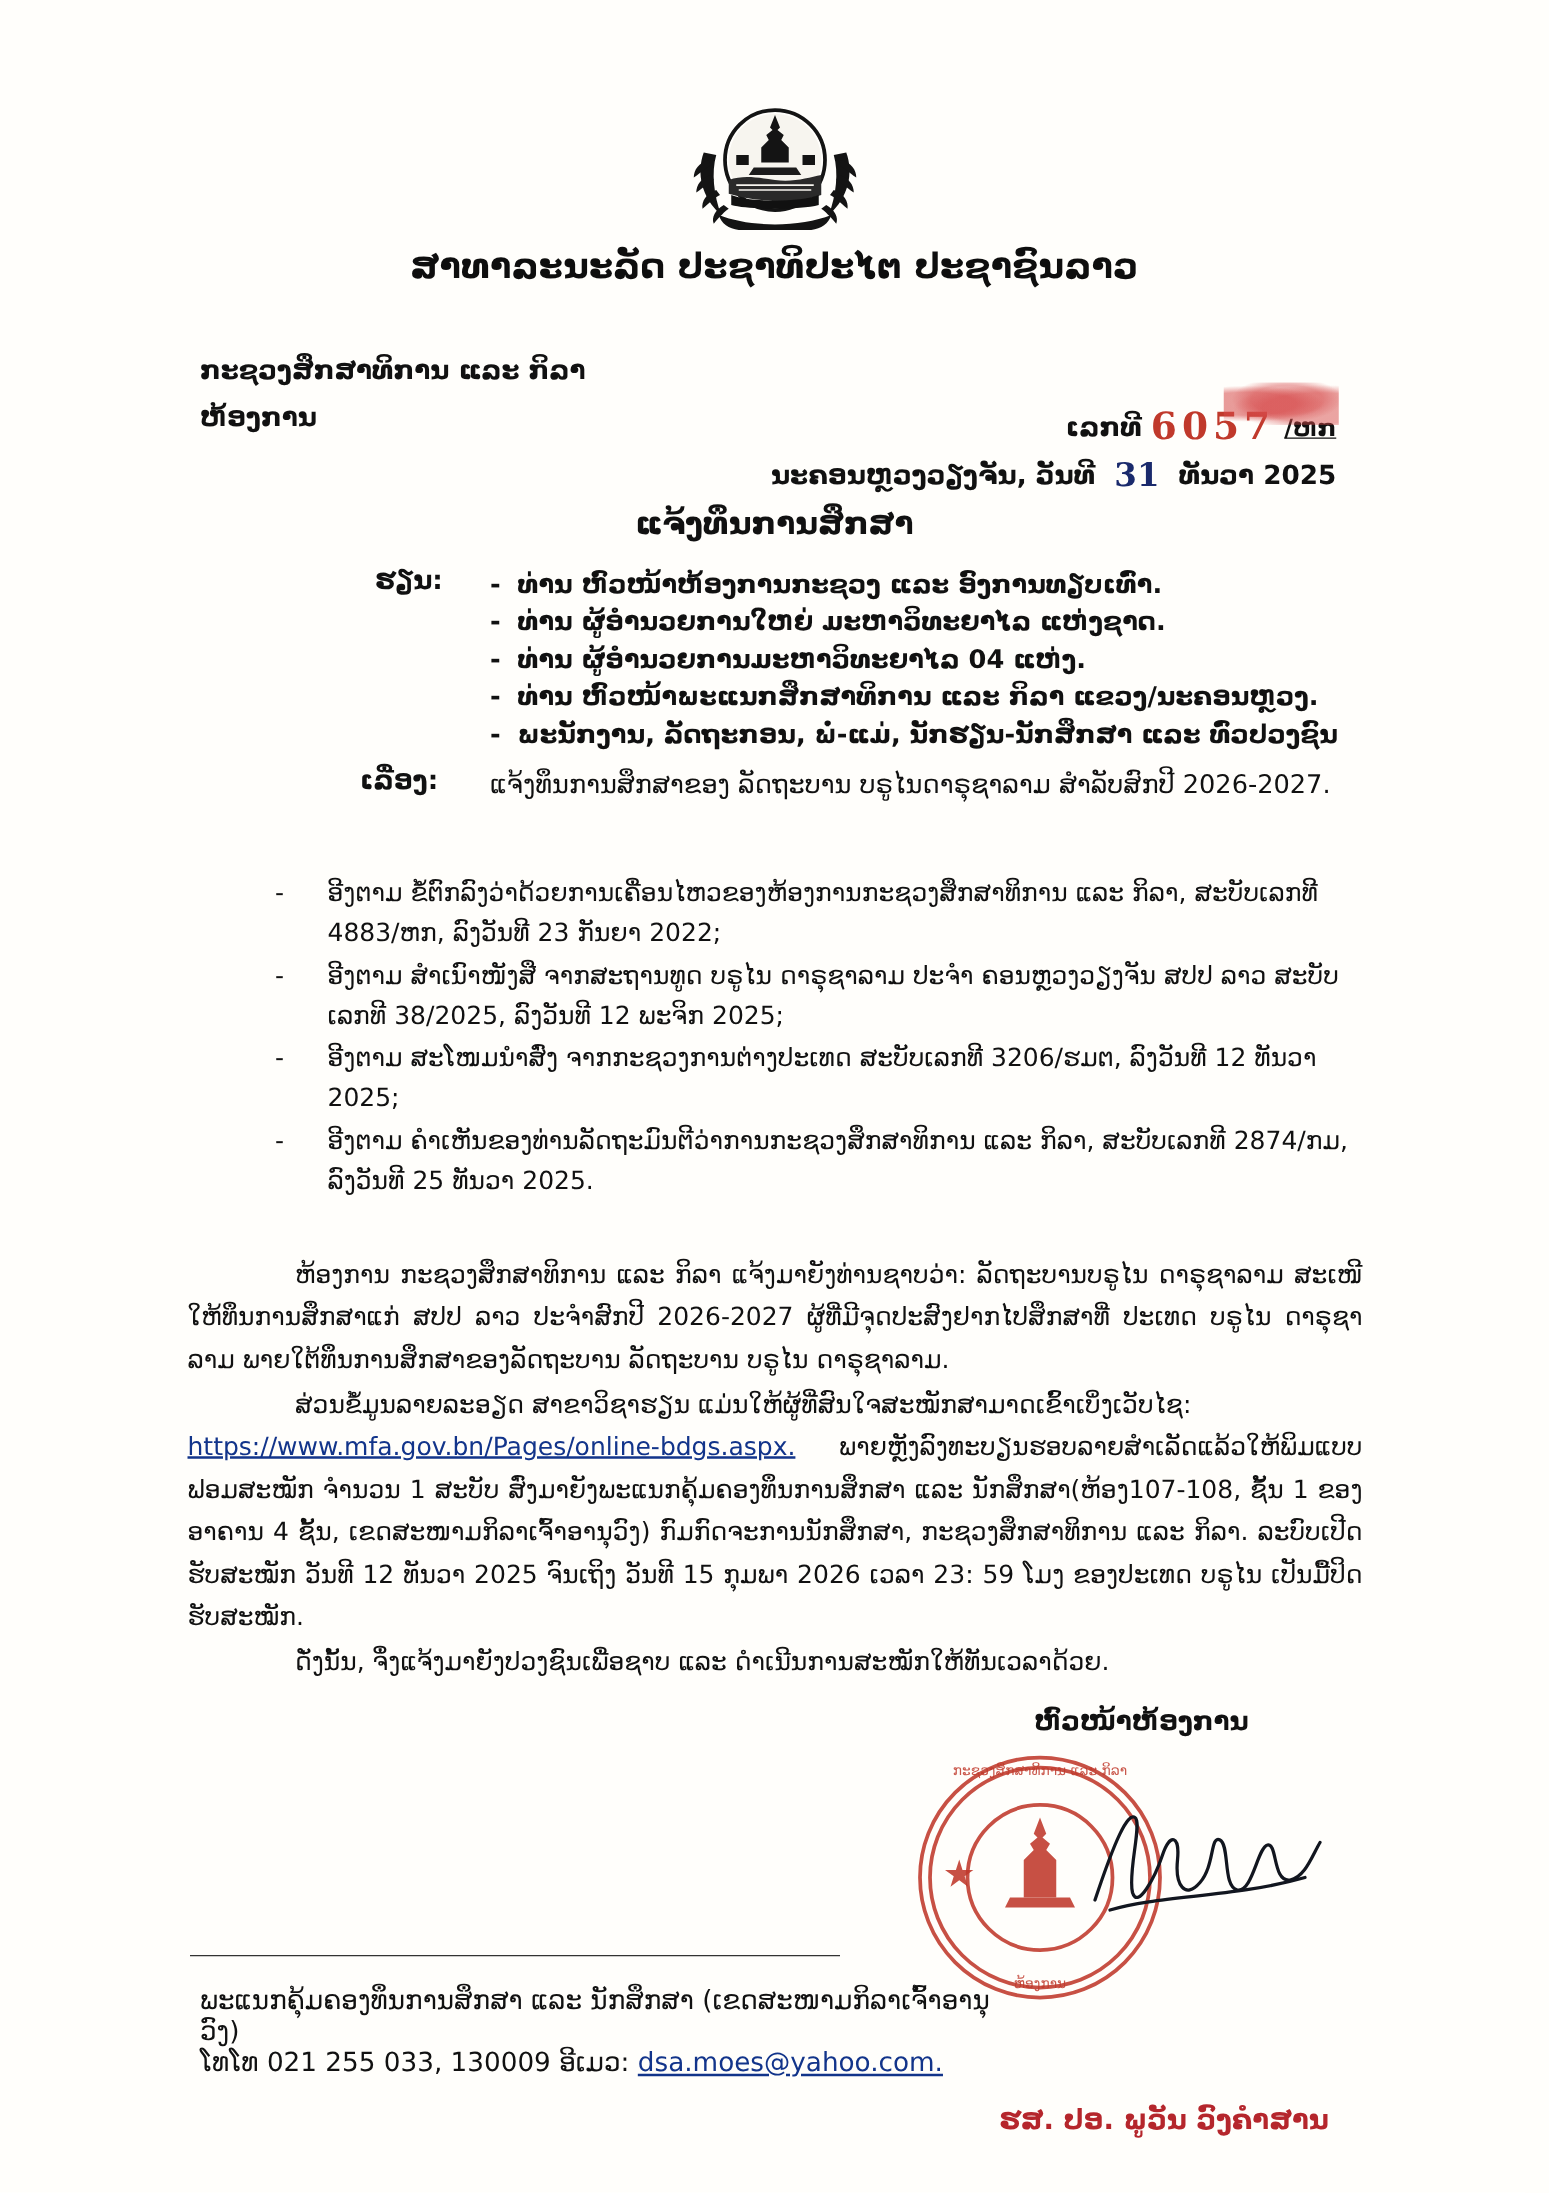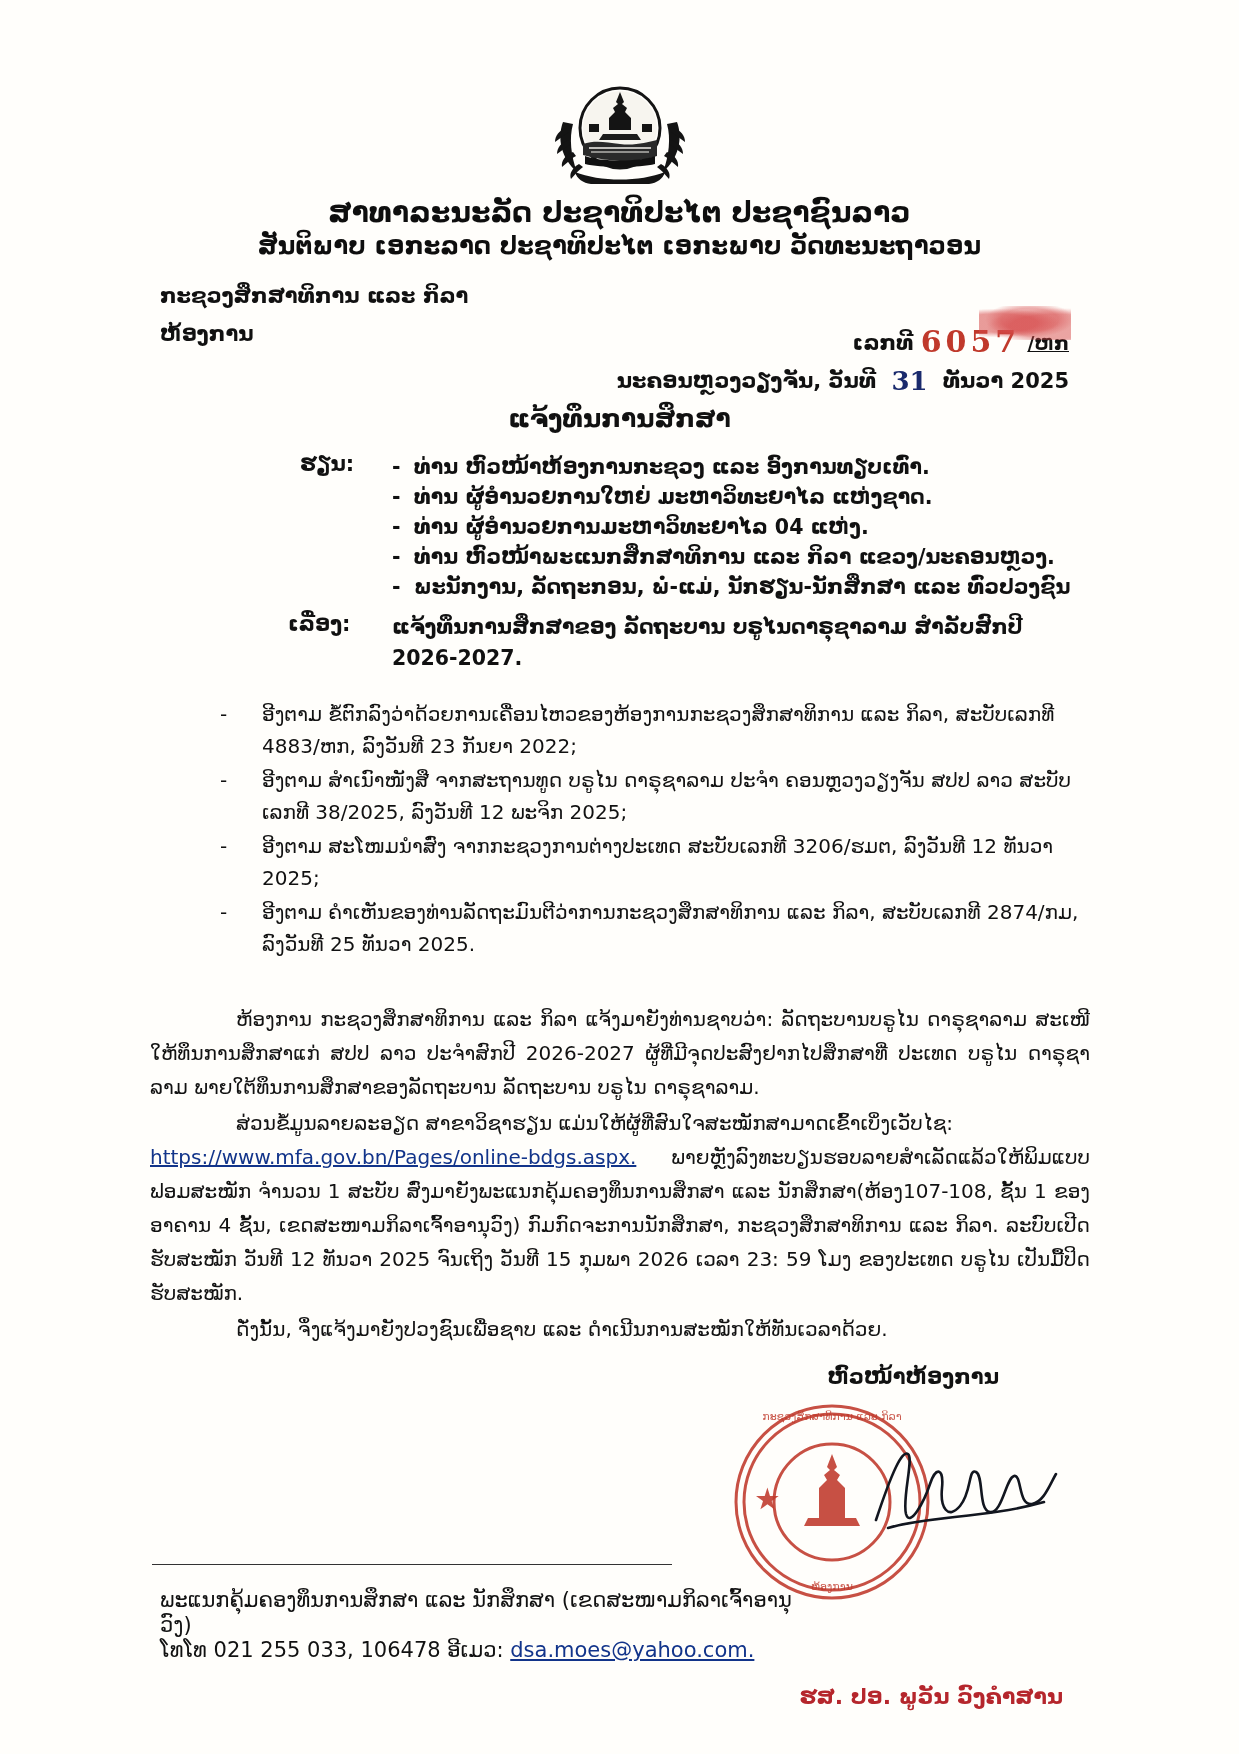--- a/index.html
+++ b/index.html
@@ -292,7 +292,6 @@
   </div>
 
   <div class="hdr hdr1">ສາທາລະນະລັດ ປະຊາທິປະໄຕ ປະຊາຊົນລາວ</div>
-  <div class="hdr hdr2">ສັນຕິພາບ ເອກະລາດ ປະຊາທິປະໄຕ ເອກະພາບ ວັດທະນະຖາວອນ</div>
 
   <div class="ministry">ກະຊວງສຶກສາທິການ ແລະ ກິລາ</div>
   <div class="doctype">ຫ້ອງການ</div>

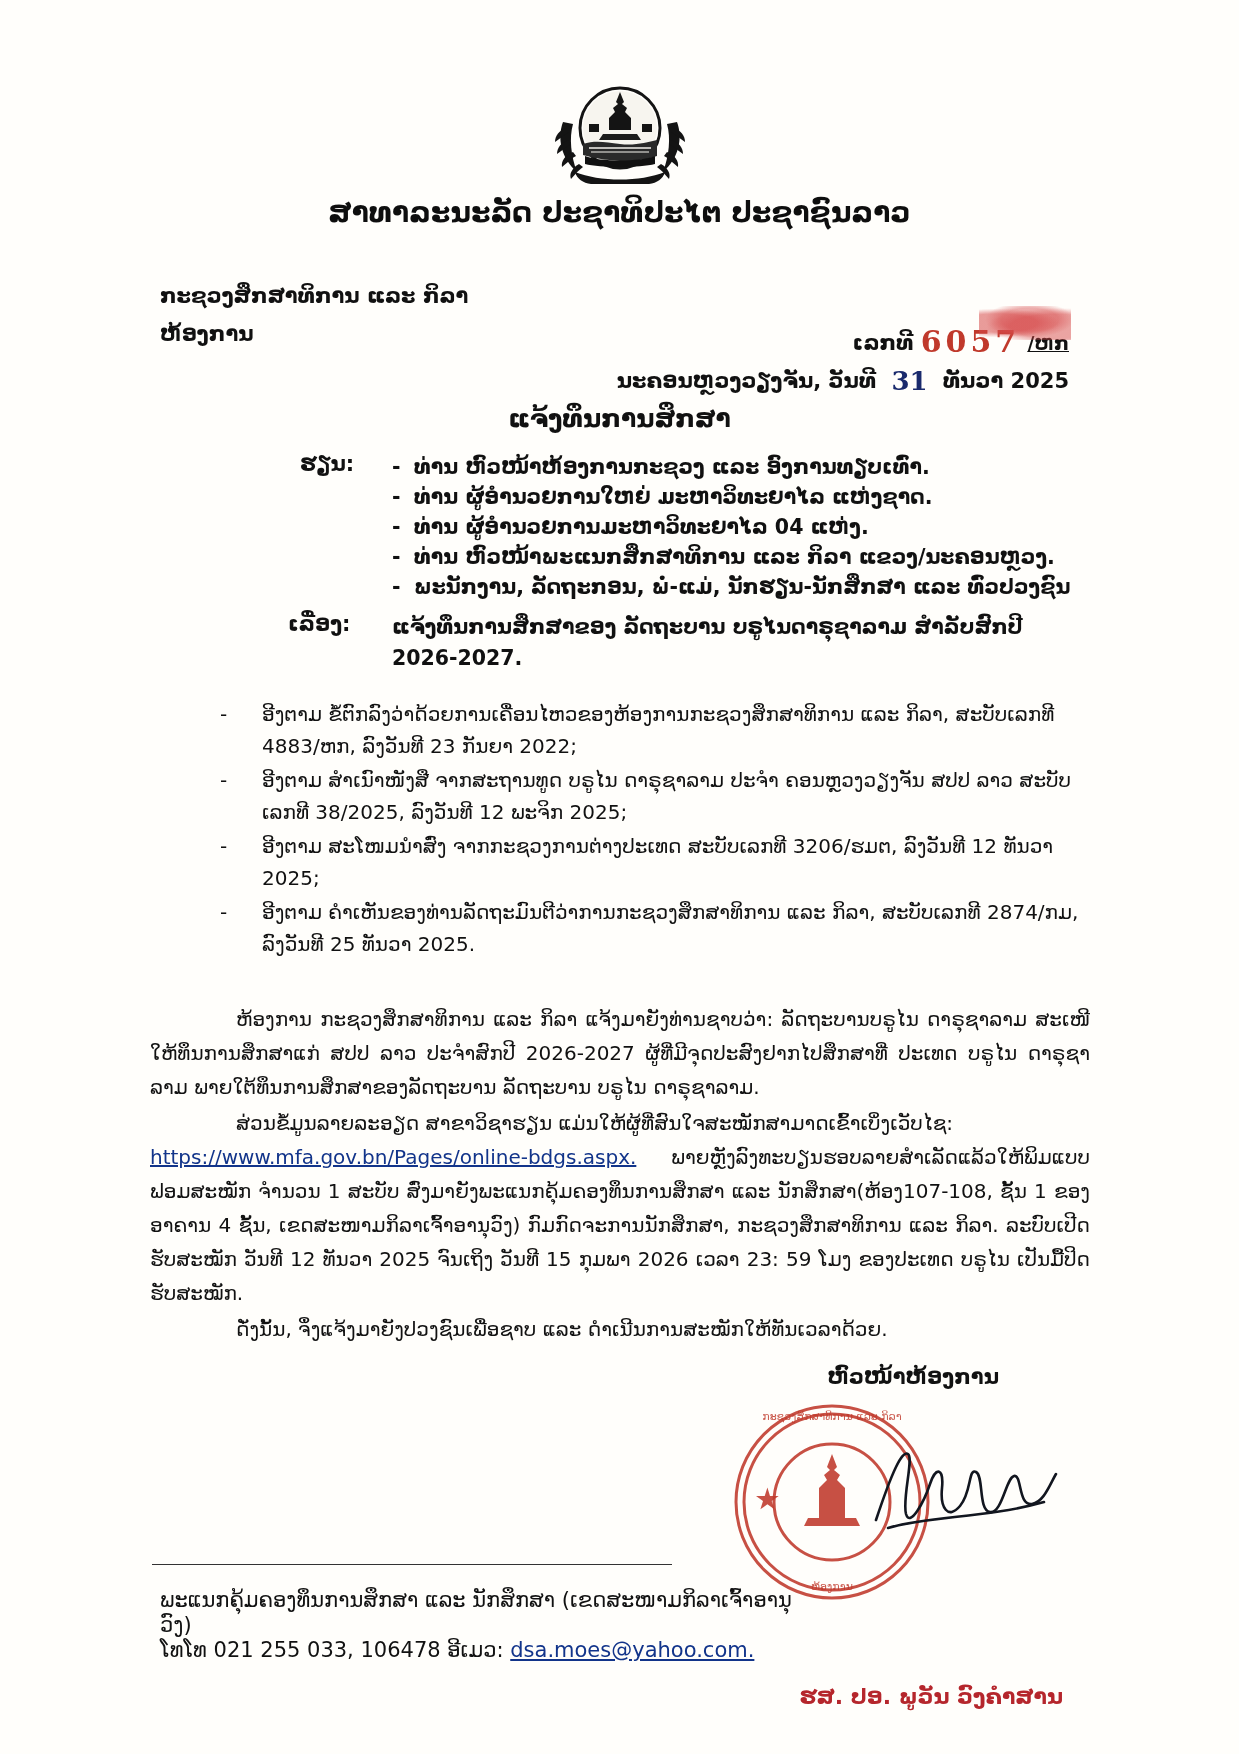--- a/index.html
+++ b/index.html
@@ -158,7 +158,7 @@
     top: 612px;
     width: 700px;
     font-size: 20.5px;
-    font-weight: bold;
+    font-weight: normal;
     line-height: 31px;
   }
 

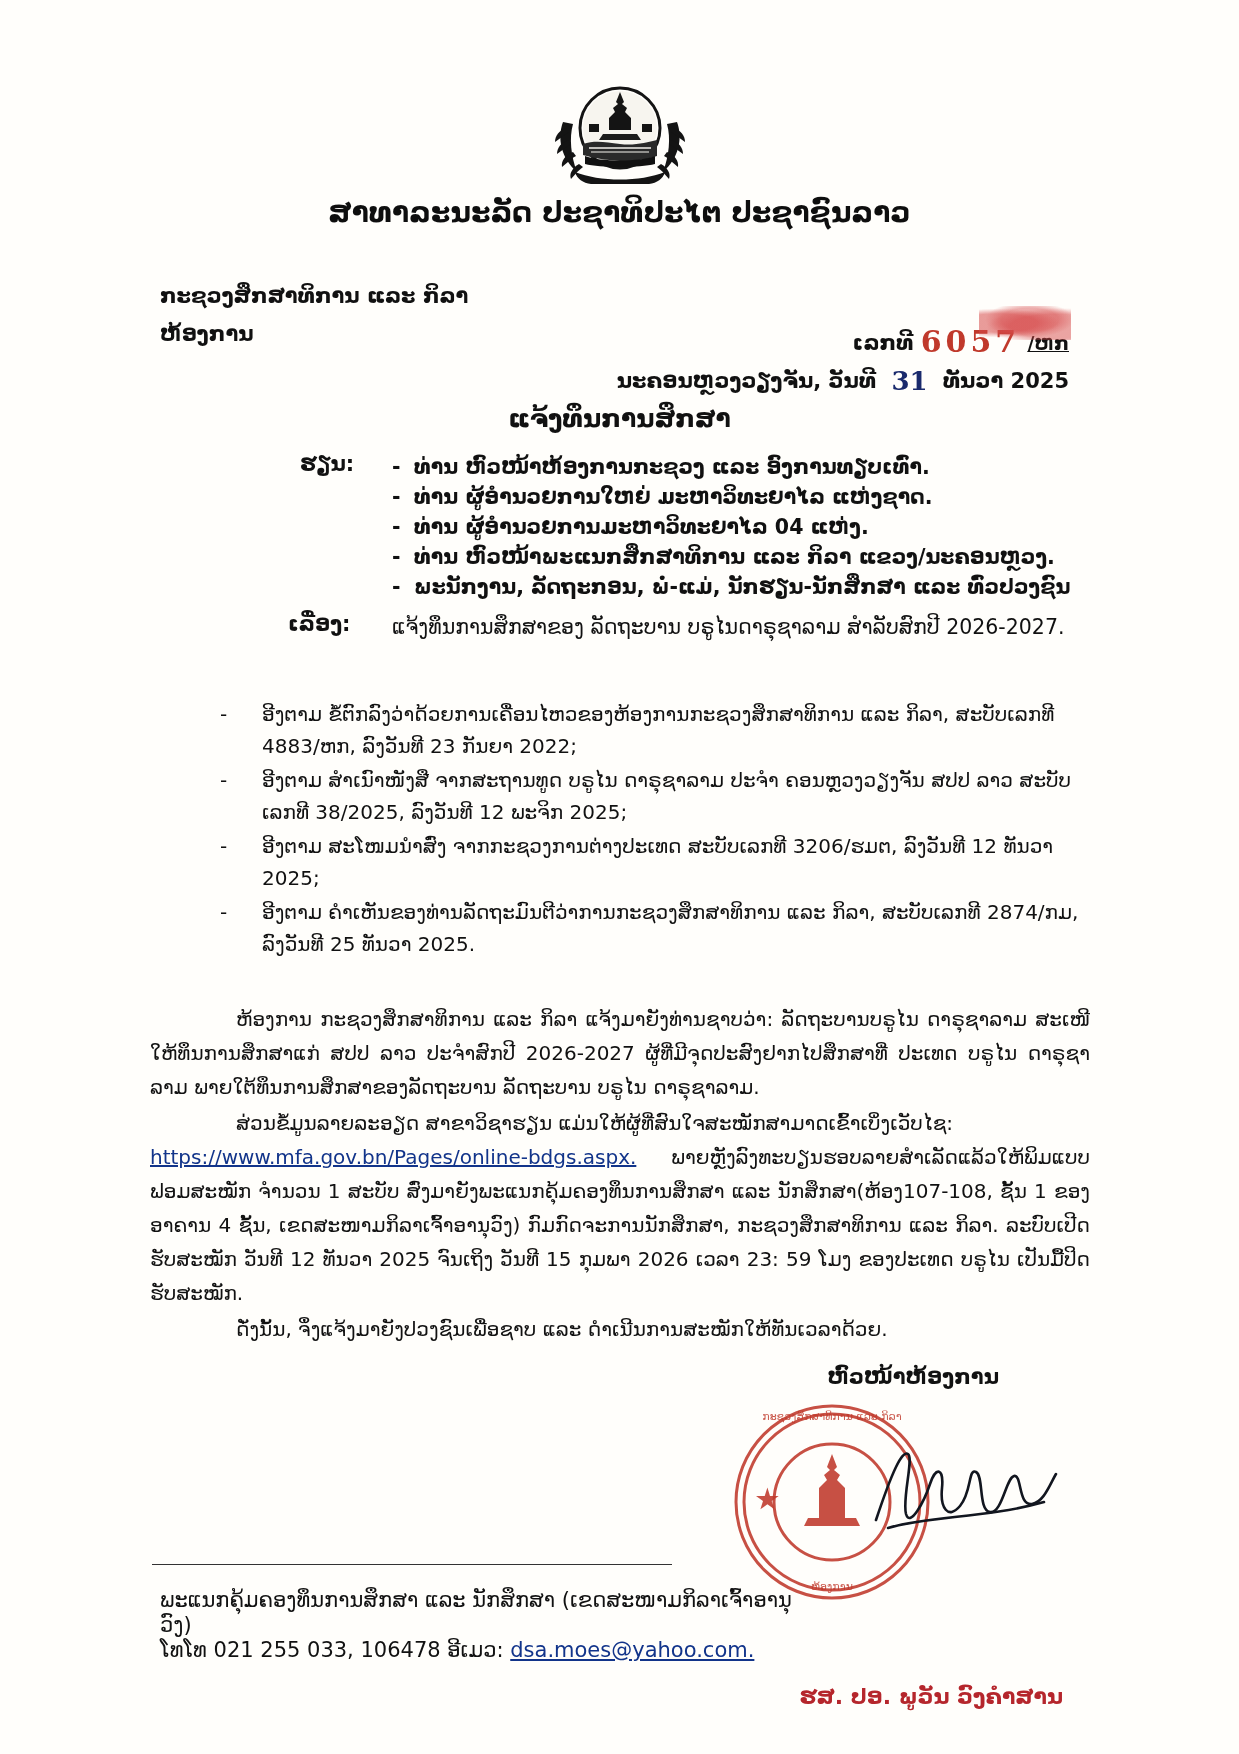--- a/index.html
+++ b/index.html
@@ -406,7 +406,7 @@
   <div class="footer">
     <div>ພະແນກຄຸ້ມຄອງທຶນການສຶກສາ ແລະ ນັກສຶກສາ (ເຂດສະໜາມກິລາເຈົ້າອານຸວົງ)</div>
     <div>
-      <span>ໂທໂທ 021 255 033, 106478 ອີເມວ:</span>
+      <span>ໂທໂທ 021 255 033, 130009 ອີເມວ:</span>
       <a class="mail" href="#">dsa.moes@yahoo.com.</a>
     </div>
   </div>

